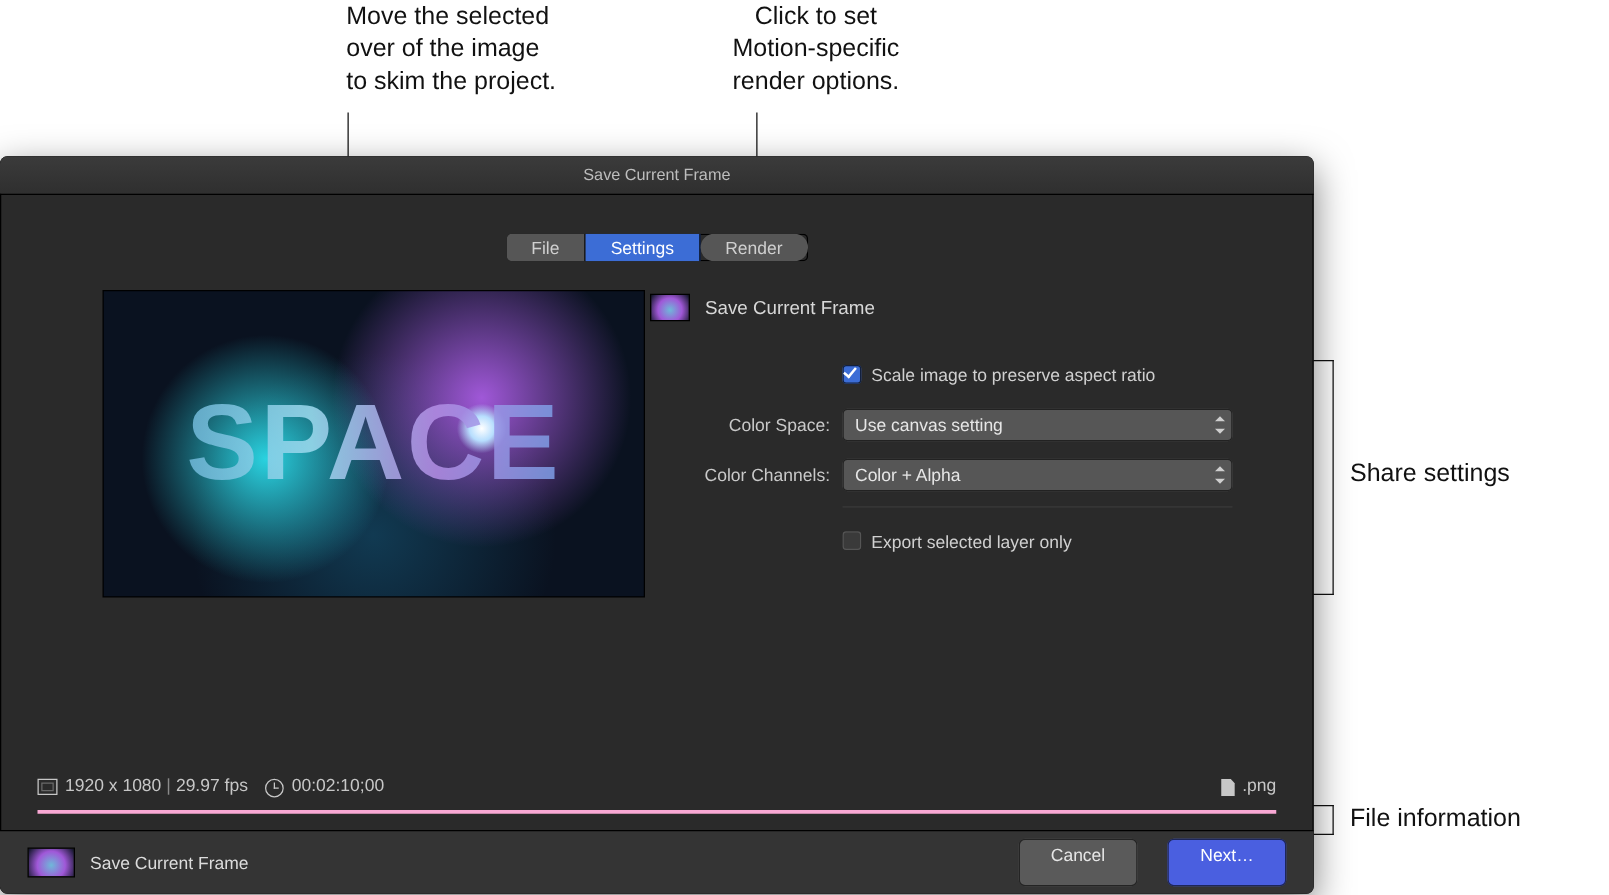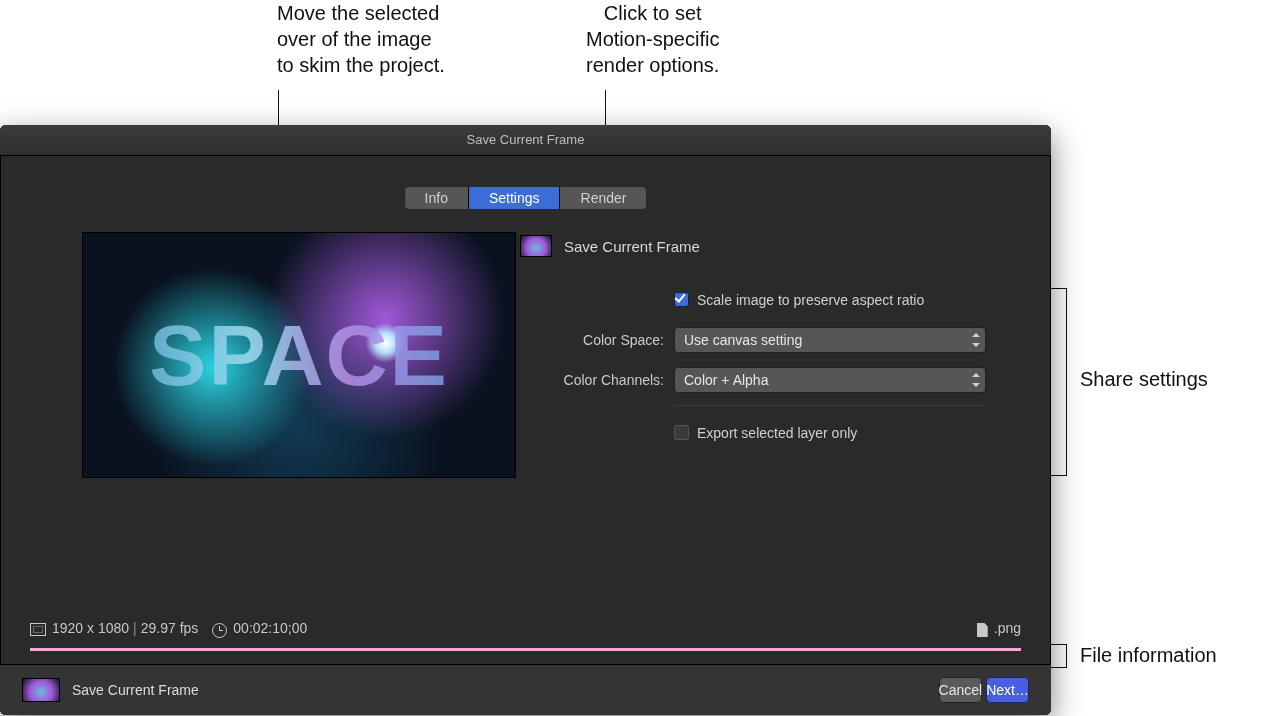--- a/index.html
+++ b/index.html
@@ -346,7 +346,7 @@
   <div class="titlebar">Save Current Frame</div>
 
   <div class="seg-group">
-    <div class="seg-btn">Info</div>
+    <div class="seg-btn">File</div>
     <div class="seg-btn active">Settings</div>
     <div class="seg-btn">Render</div>
   </div>

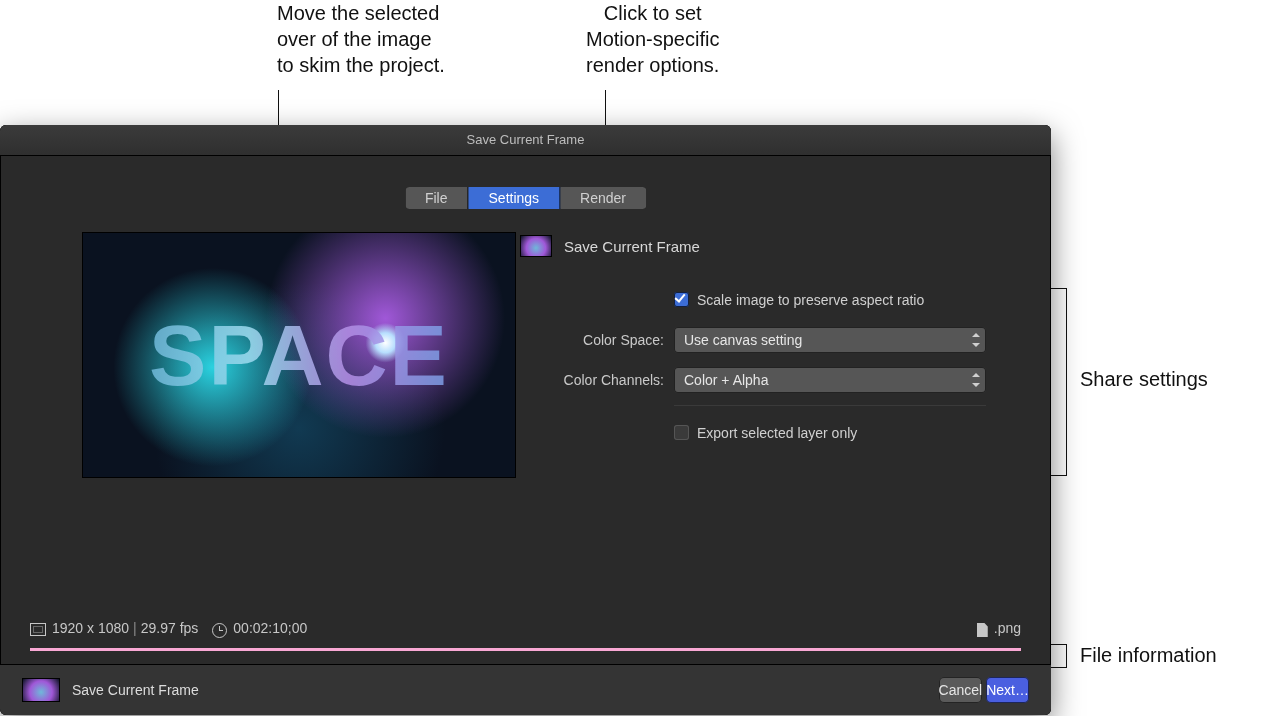--- a/index.html
+++ b/index.html
@@ -89,7 +89,7 @@
     border-right: 1px solid #000;
     cursor: default;
   }
-  .seg-btn:last-child { border-right: none; }
+  .seg-btn:last-child { border-right: none; border-radius: 11px; }
   .seg-btn.active {
     background: #3c6dd6;
     color: #fff;

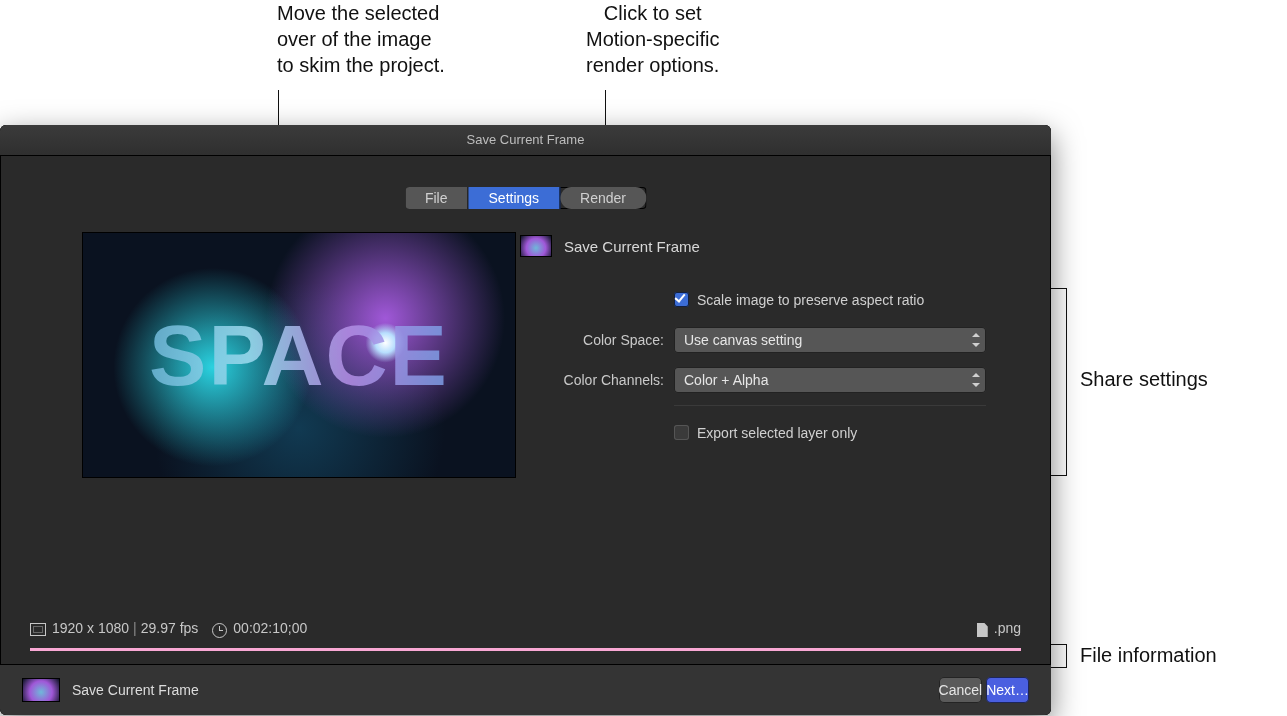--- a/index.html
+++ b/index.html
@@ -309,12 +309,12 @@
   .footer-title { margin-left:12px; color:#dcdcdc; font-size:14px; }
   .footer .spacer { flex:1; }
   .btn {
-    height:26px;
-    padding:0 0;
+    height:38px;
+    padding:0 26px;
     border-radius:5px;
     font-size:14px;
     line-height:26px;
-    margin-left:4px;
+    margin-left:24px;
     box-shadow: inset 0 0 0 1px rgba(0,0,0,0.6);
     cursor:default;
   }

